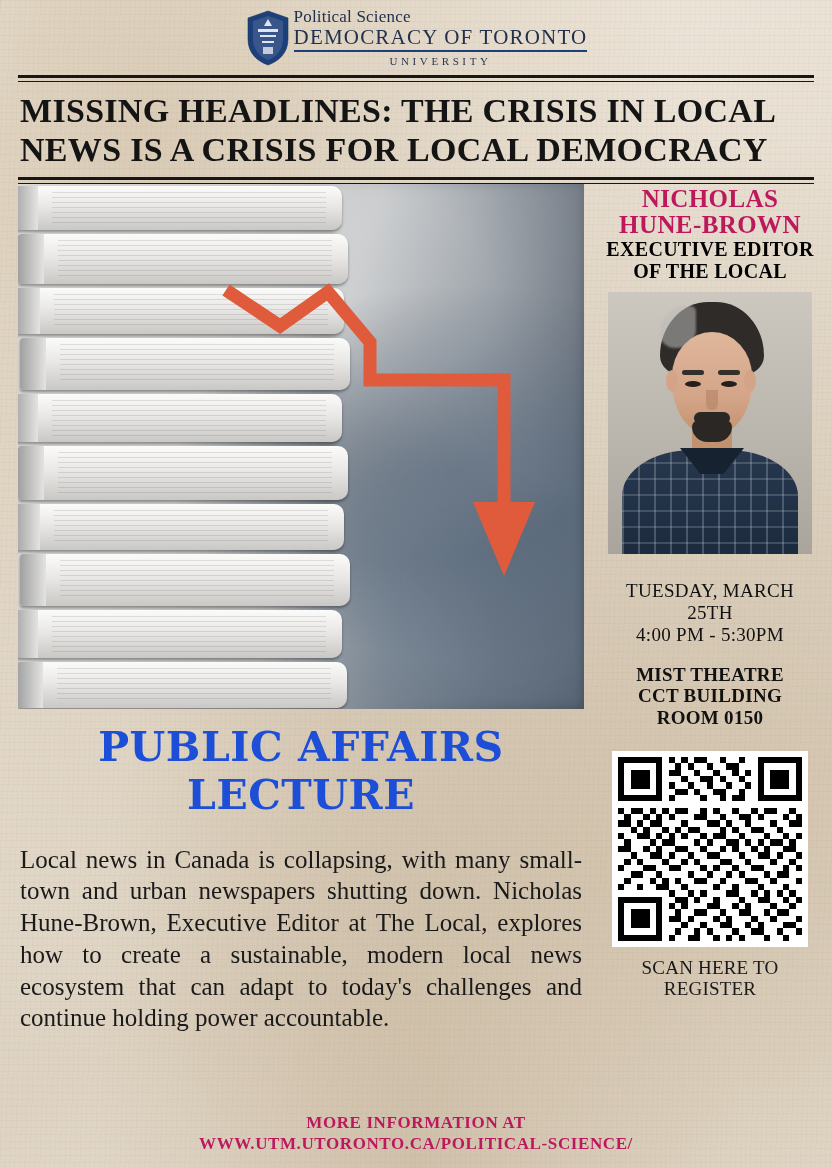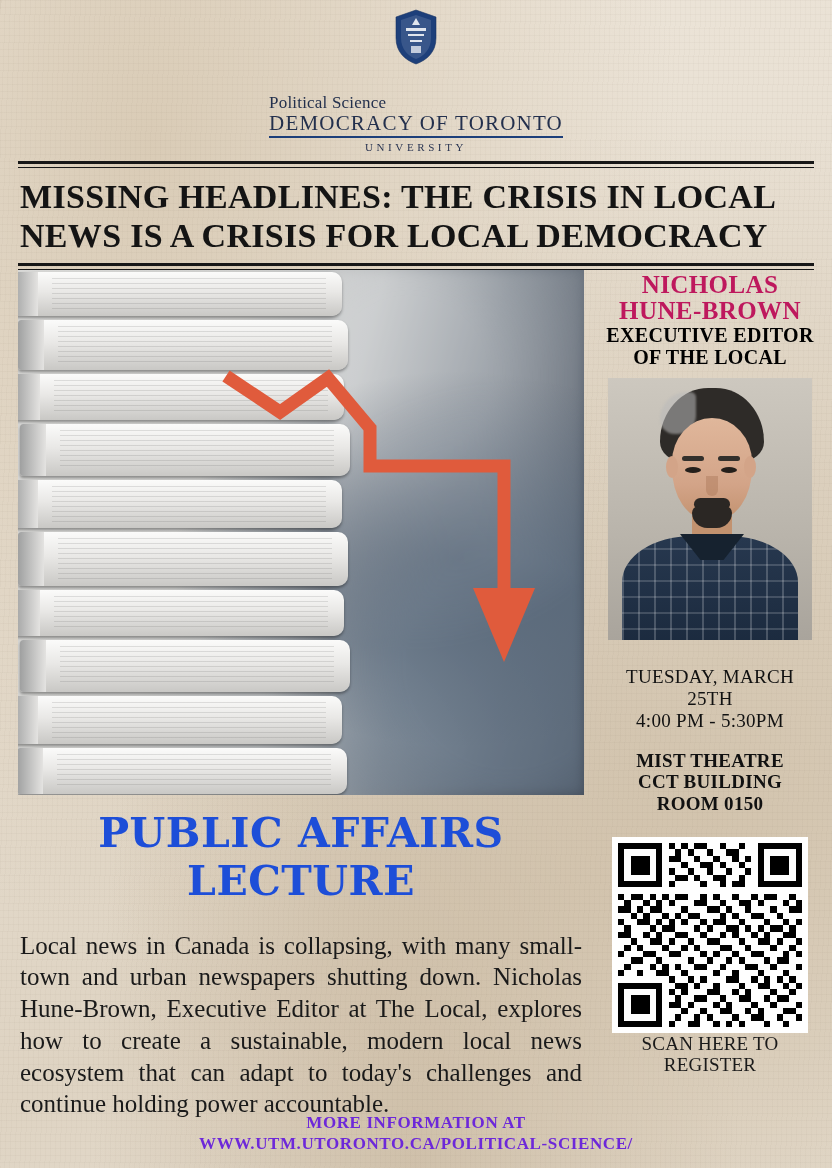--- a/index.html
+++ b/index.html
@@ -49,8 +49,7 @@
     display: flex;
     align-items: center;
     justify-content: center;
-    gap: 28px;
-    flex-direction: column;
+    gap: 3px;
   }
   .crest {
     width: 46px;

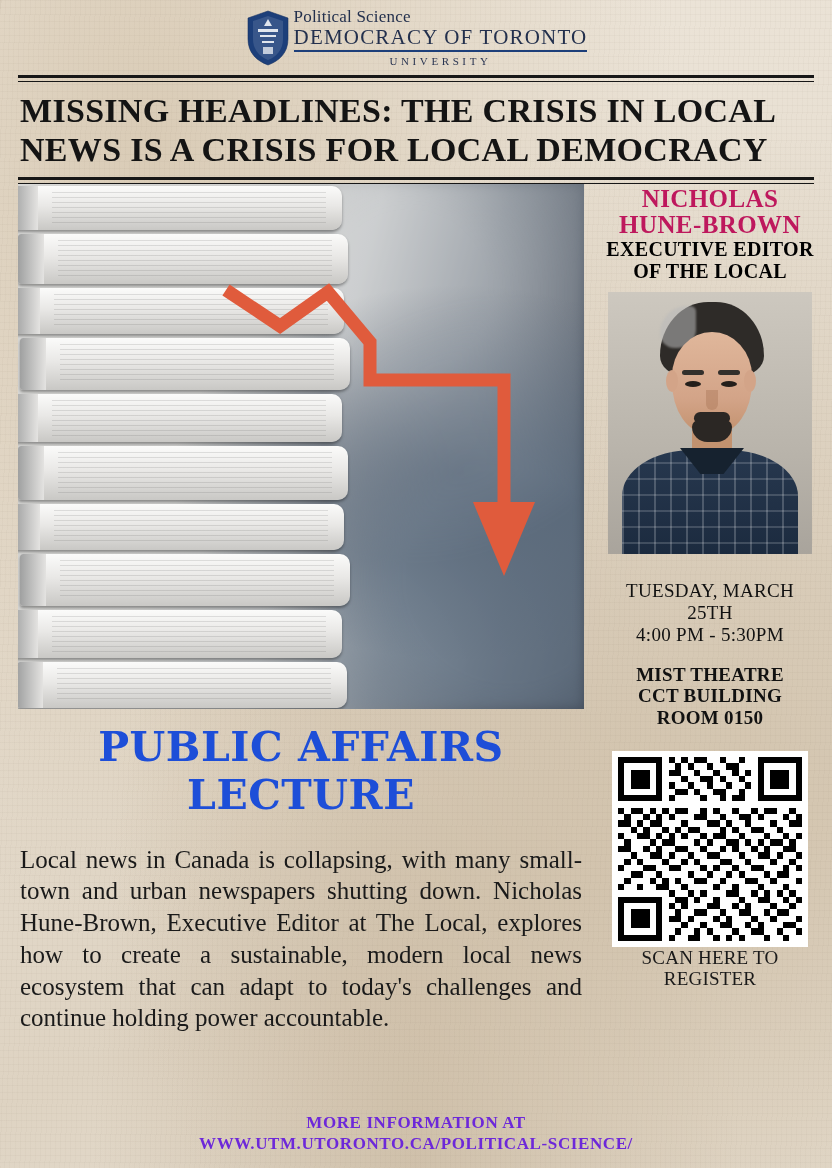--- a/index.html
+++ b/index.html
@@ -367,6 +367,7 @@
     font-size: 19px;
     line-height: 1.12;
     color: #1a1a1a;
+    margin-top: 10px;
     text-transform: uppercase;
     letter-spacing: .2px;
   }

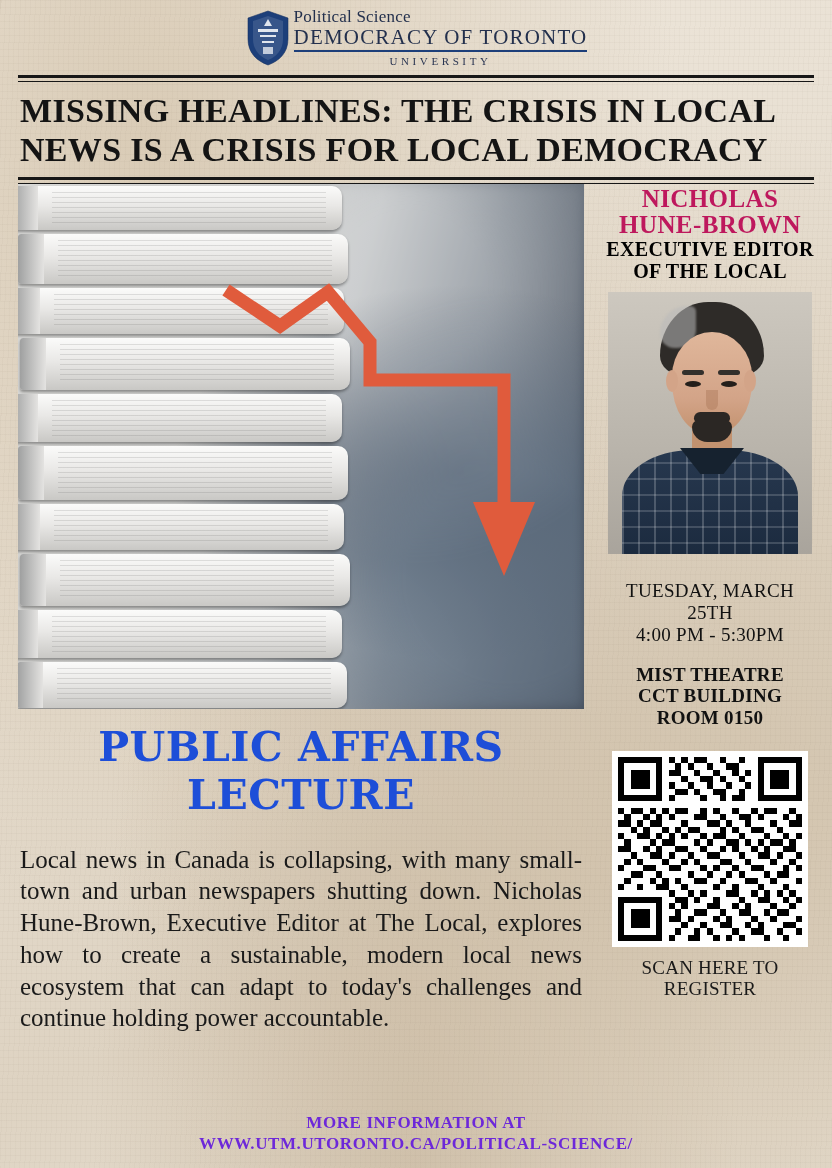--- a/index.html
+++ b/index.html
@@ -382,7 +382,7 @@
     font-size: 17px;
     line-height: 1.25;
     letter-spacing: .6px;
-    color: #6d28d9;
+    color: #be185d;
     text-transform: uppercase;
   }
 </style>

